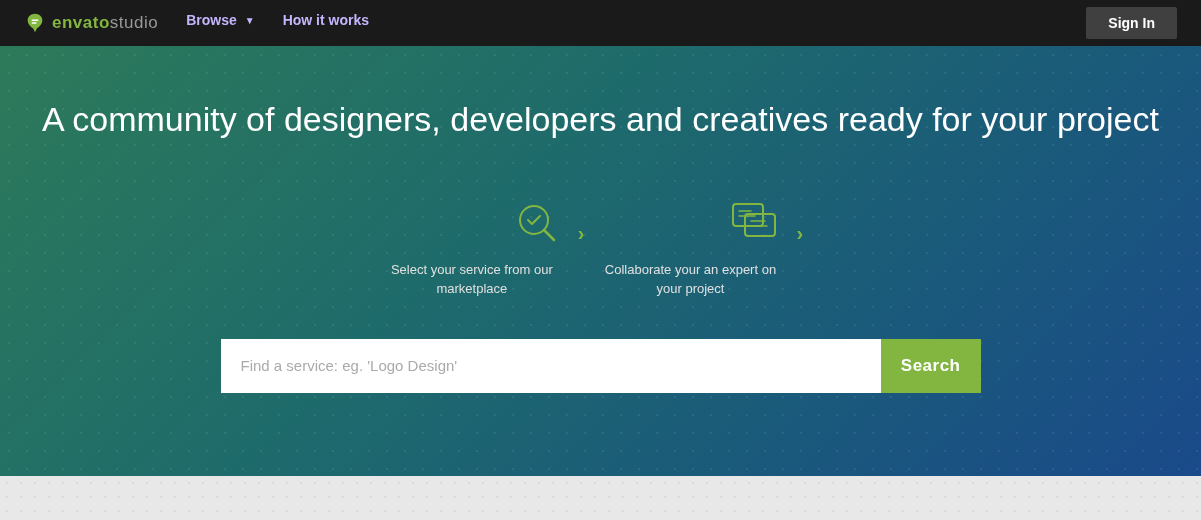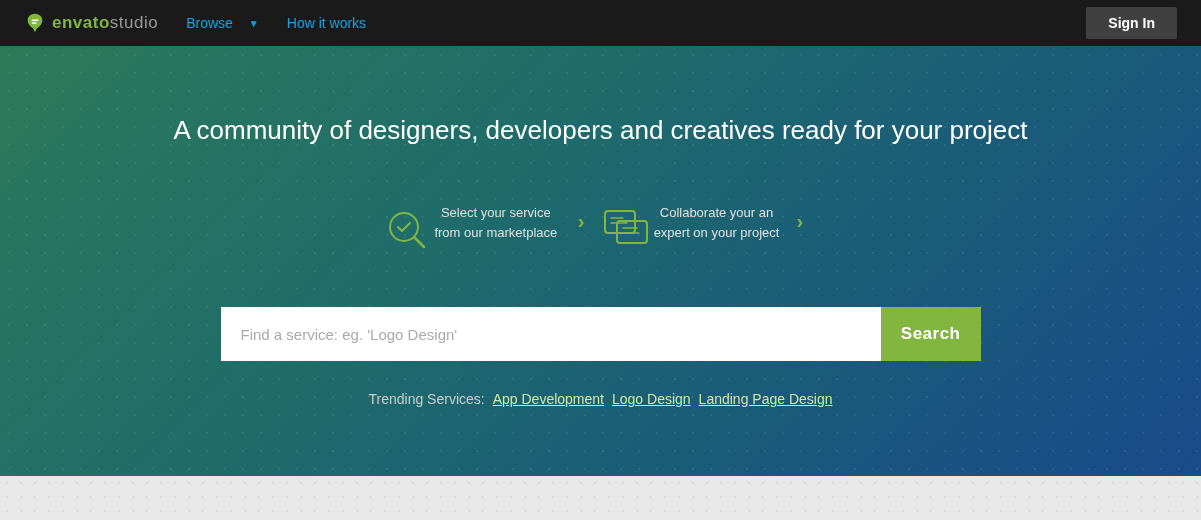--- a/index.html
+++ b/index.html
@@ -14,7 +14,7 @@
       padding: 0 24px;
       justify-content: space-between;
     }
-    .nav-left { display: flex; align-items: center; gap: 28px; }
+    .nav-left { display: flex; align-items: flex-start; gap: 28px; }
     .logo { display: flex; align-items: center; gap: 6px; }
     .logo-leaf {
       width: 22px; height: 22px;

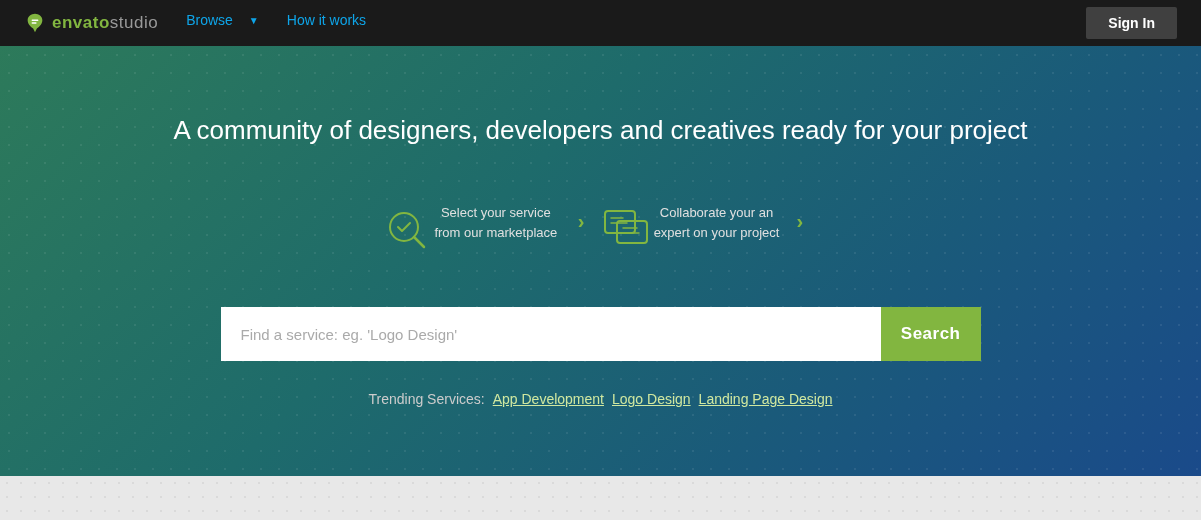--- a/index.html
+++ b/index.html
@@ -23,12 +23,13 @@
     .logo-text { color: #fff; font-size: 17px; font-weight: 300; letter-spacing: 0.5px; }
     .logo-text span { color: #82b640; font-weight: 600; }
     .nav-link {
-      color: #0ea5e9;
+      color: #c4b5fd;
       font-size: 14px;
       text-decoration: none;
       display: flex;
       align-items: center;
-      gap: 16px;
+      gap: 8px;
+      font-weight: bold;
     }
     .chevron { font-size: 10px; }
     .signin-btn {

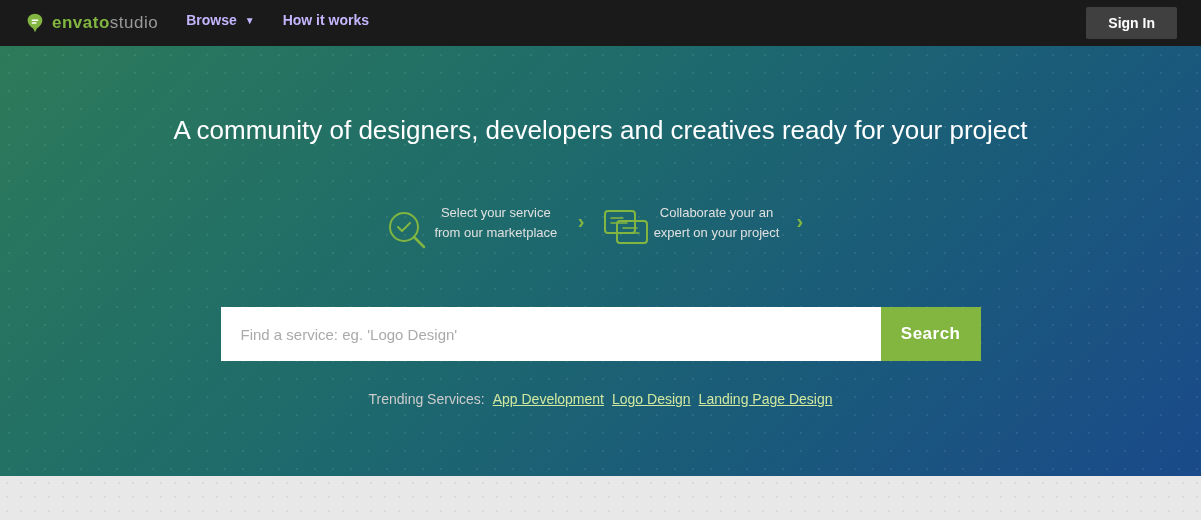--- a/index.html
+++ b/index.html
@@ -66,7 +66,7 @@
 
     .hero-title {
       color: #fff;
-      font-size: 26px;
+      font-size: 34px;
       font-weight: 400;
       text-align: center;
       margin-bottom: 57px;

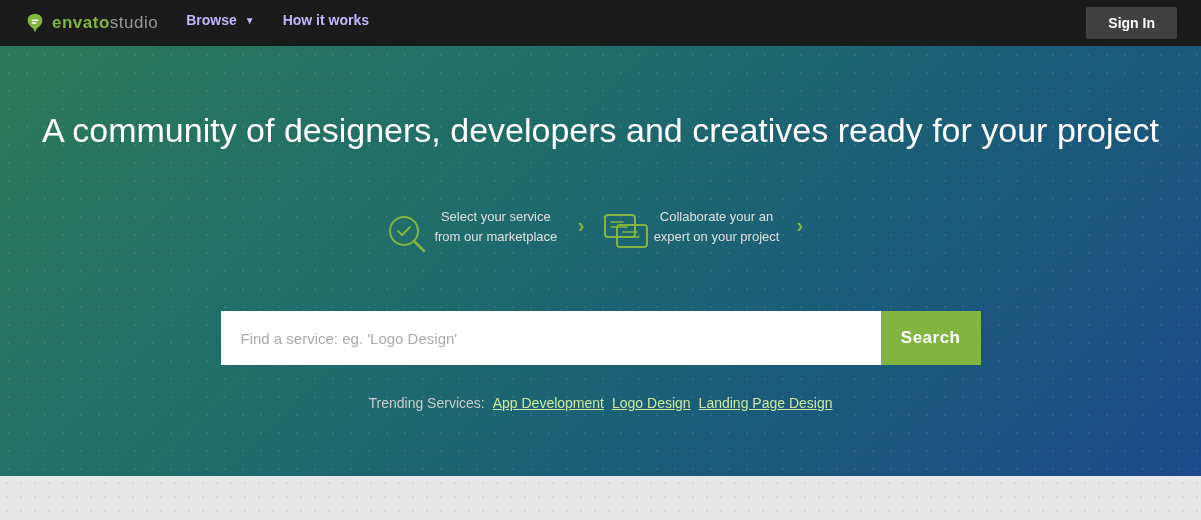--- a/index.html
+++ b/index.html
@@ -85,7 +85,8 @@
     }
     .step {
       display: flex;
-      align-items: flex-start;
+      flex-direction: column;
+      align-items: flex-end;
       width: 180px;
       text-align: center;
     }

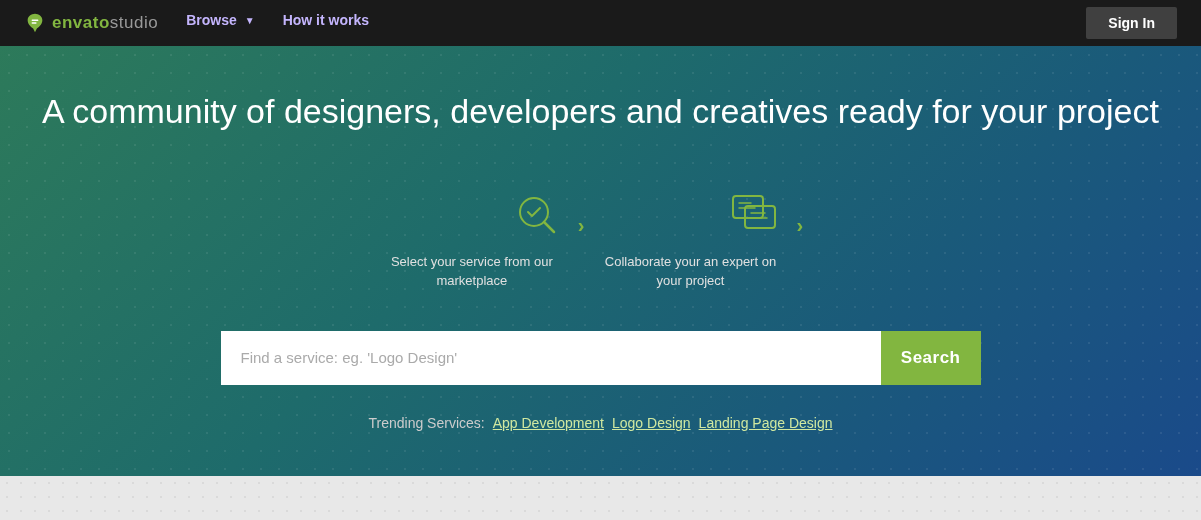--- a/index.html
+++ b/index.html
@@ -234,12 +234,6 @@
     <button class="search-btn">Search</button>
   </div>
 
-  <div class="trending">
-    <span class="trending-label">Trending Services:</span>
-    <a class="trending-link">App Development</a>
-    <a class="trending-link">Logo Design</a>
-    <a class="trending-link">Landing Page Design</a>
-  </div>
 </section>
 
 <div class="bottom-section"></div>

